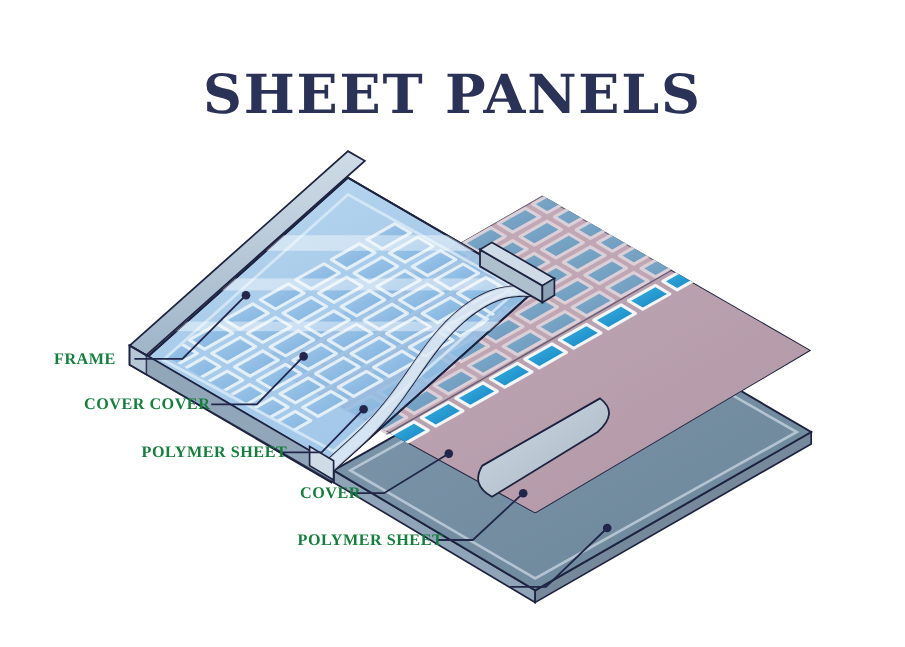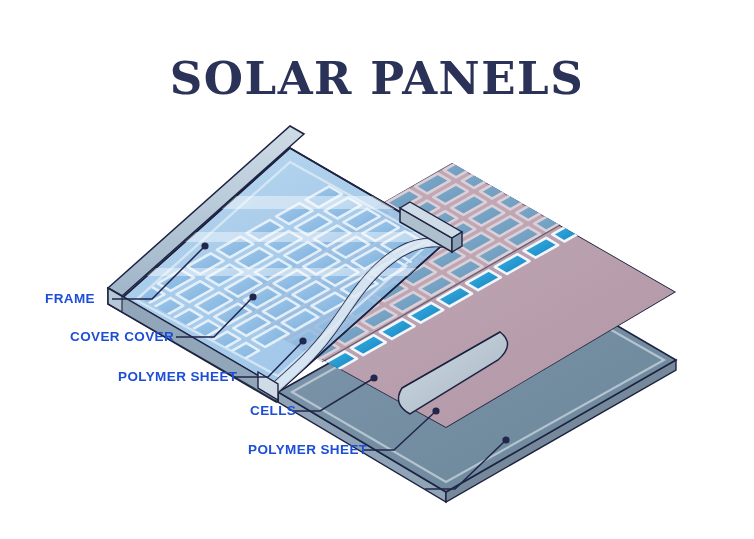--- a/index.html
+++ b/index.html
@@ -25,7 +25,7 @@
 
 <div id="stage">
 
-  <div id="title">SOLAR PANELS</div>
+  <div id="title">SHEET PANELS</div>
 
   <svg width="754" height="539" viewBox="0 0 754 539">
     <defs>

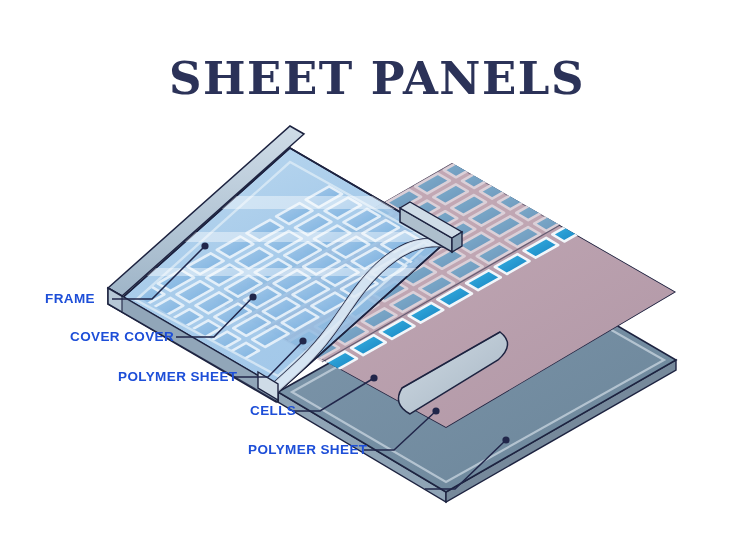--- a/index.html
+++ b/index.html
@@ -15,9 +15,9 @@
   svg{position:absolute;left:0;top:0;}
   .lbl{
     position:absolute;white-space:nowrap;
-    font-family:Liberation Sans, sans-serif;
+    font-family:Liberation Serif, serif;
     font-weight:700;font-size:13.5px;letter-spacing:0.4px;
-    color:#1d4ed8;line-height:1;
+    color:#15803d;line-height:1;
   }
 </style>
 </head>

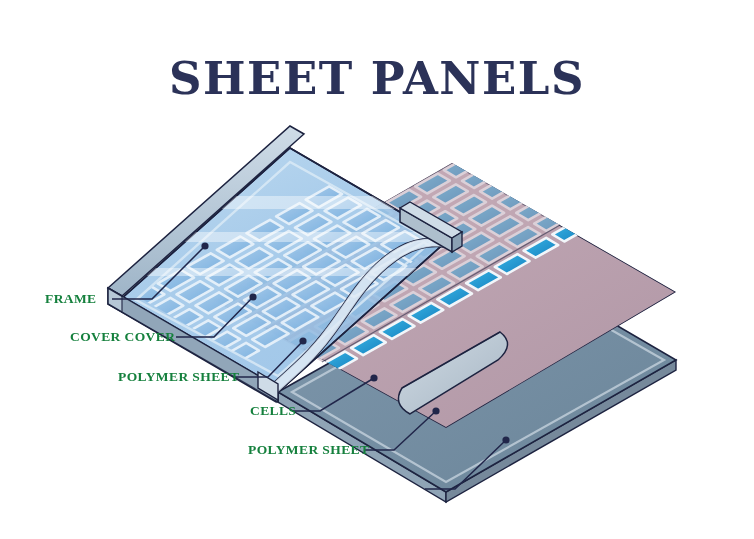--- a/index.html
+++ b/index.html
@@ -278,7 +278,7 @@
   <div class="lbl" style="left: 45px; top: 292px;">FRAME</div>
   <div class="lbl" style="left: 70px; top: 330px;">COVER COVER</div>
   <div class="lbl" style="left: 118px; top: 370px;">POLYMER SHEET</div>
-  <div class="lbl" style="left: 250px; top: 404px;">CELLS</div>
+  <div class="lbl" style="left: 250px; top: 404px;">COVER</div>
   <div class="lbl" style="left: 248px; top: 443px;">POLYMER SHEET</div>
 
 </div>

